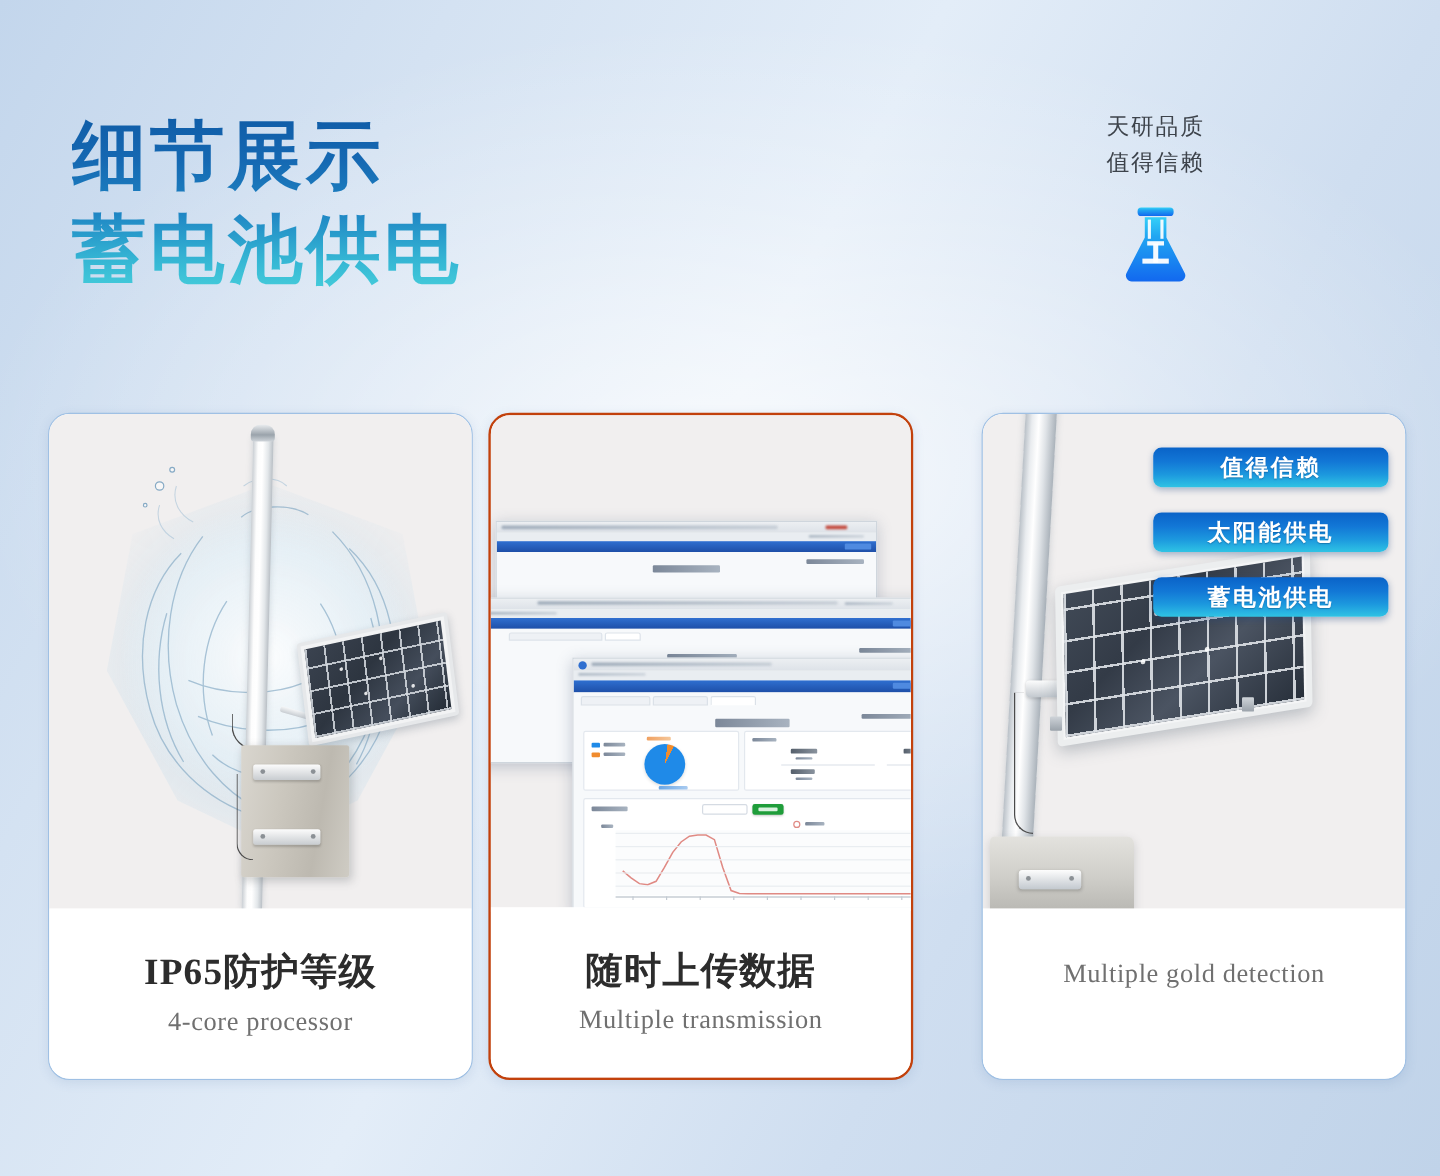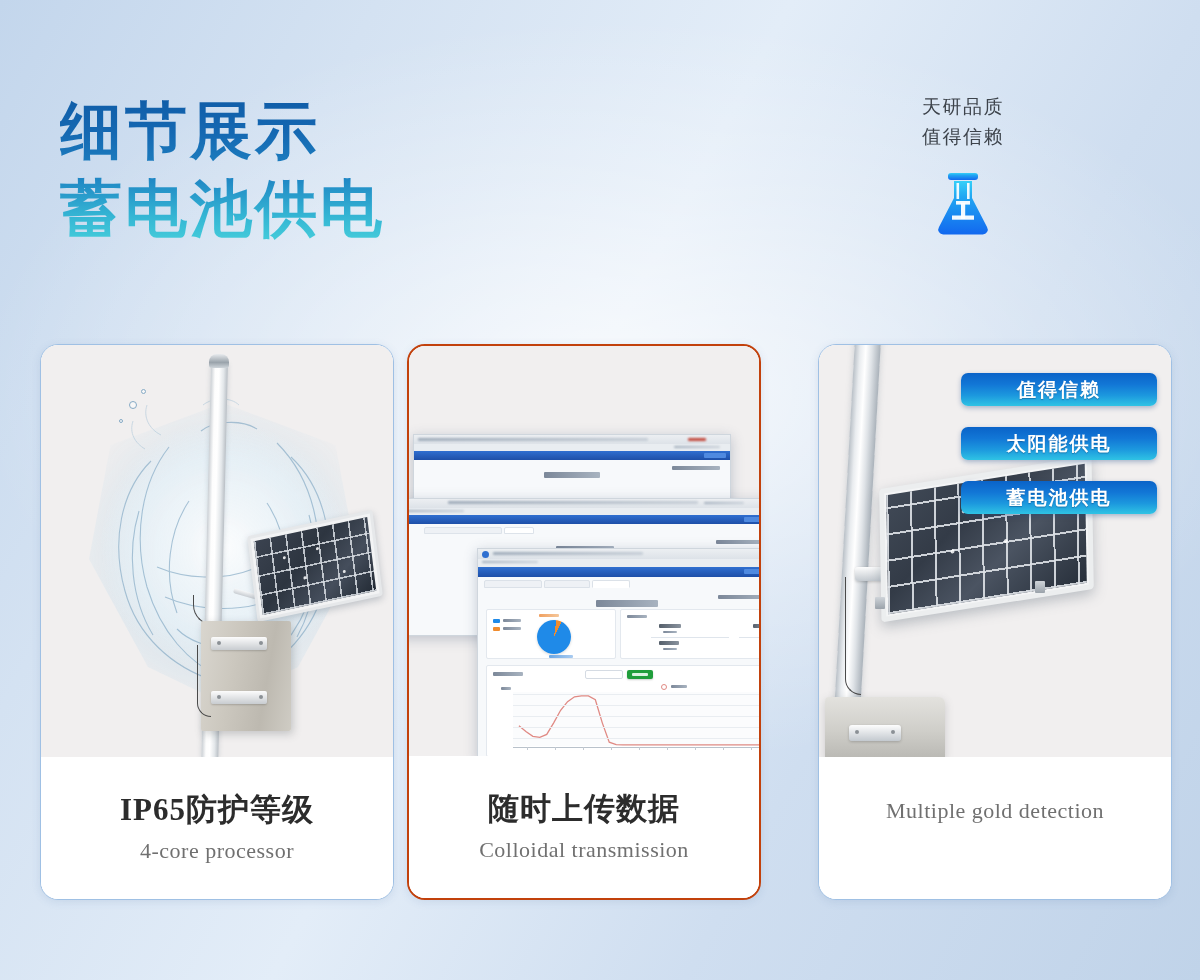--- a/index.html
+++ b/index.html
@@ -420,7 +420,7 @@
 
     <div class="card-caption">
       <div class="cap-title">随时上传数据</div>
-      <div class="cap-sub">Colloidal transmission</div>
+      <div class="cap-sub">Multiple transmission</div>
     </div>
   </div>
 

